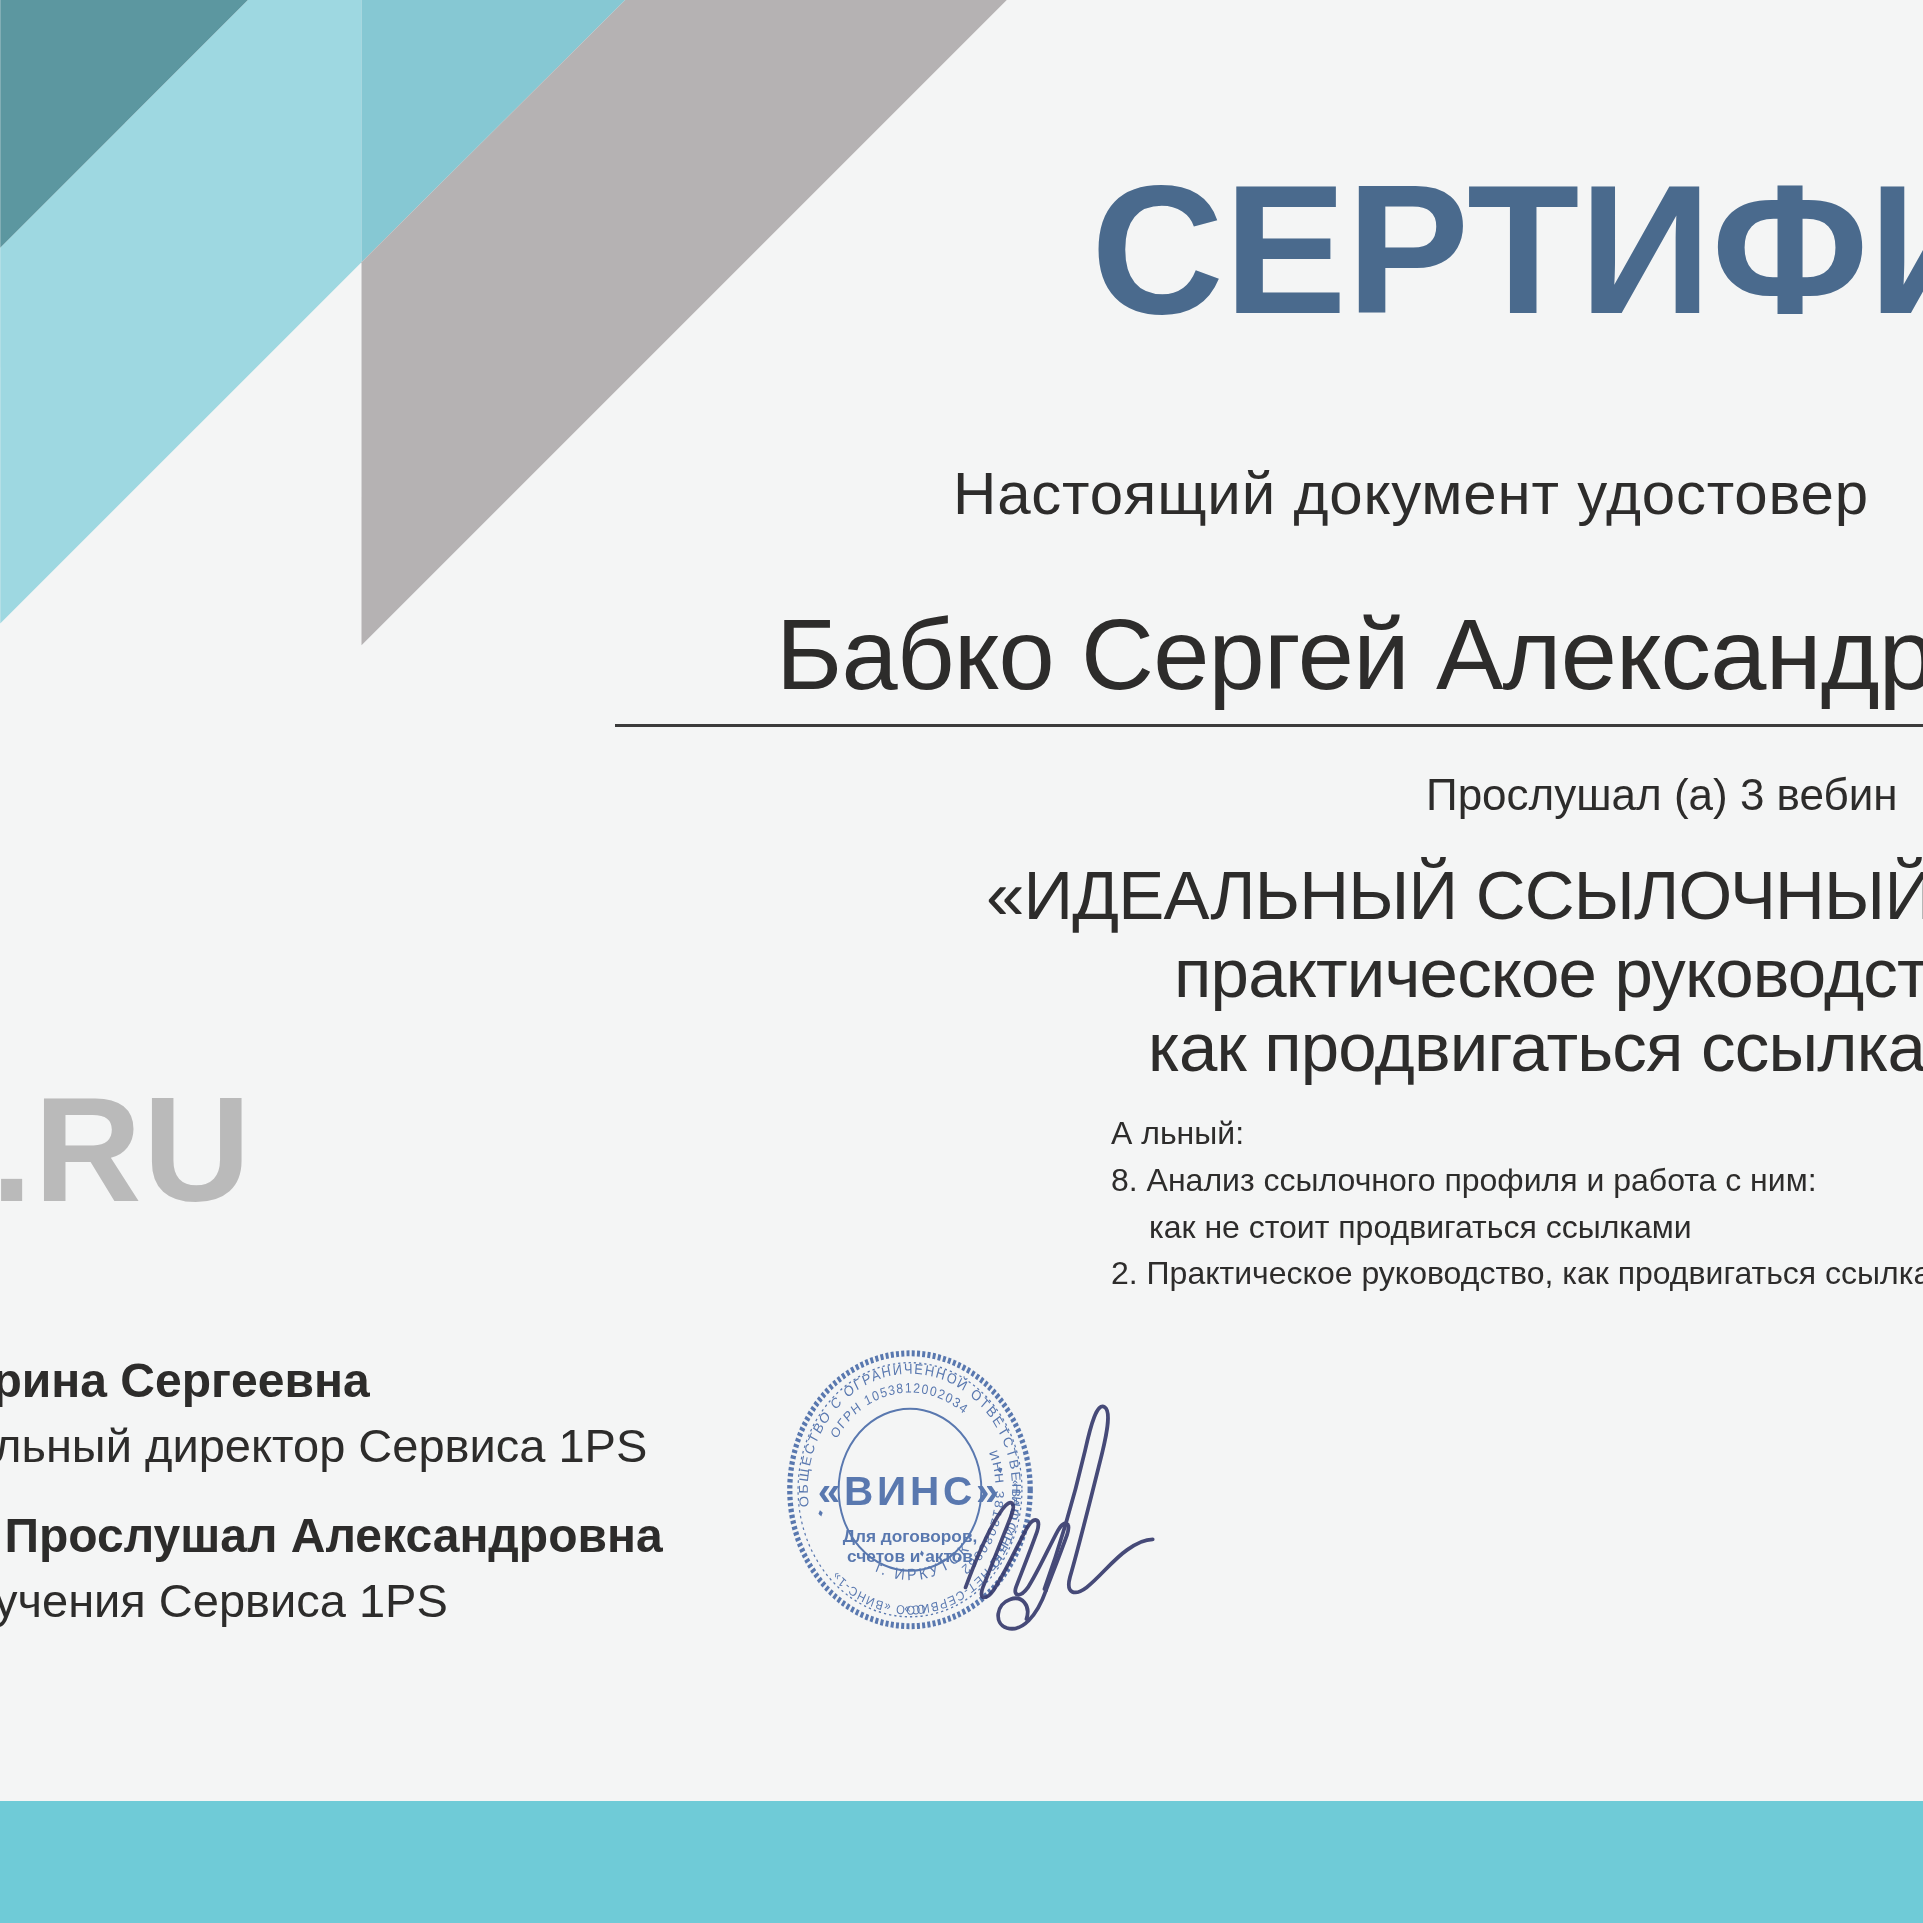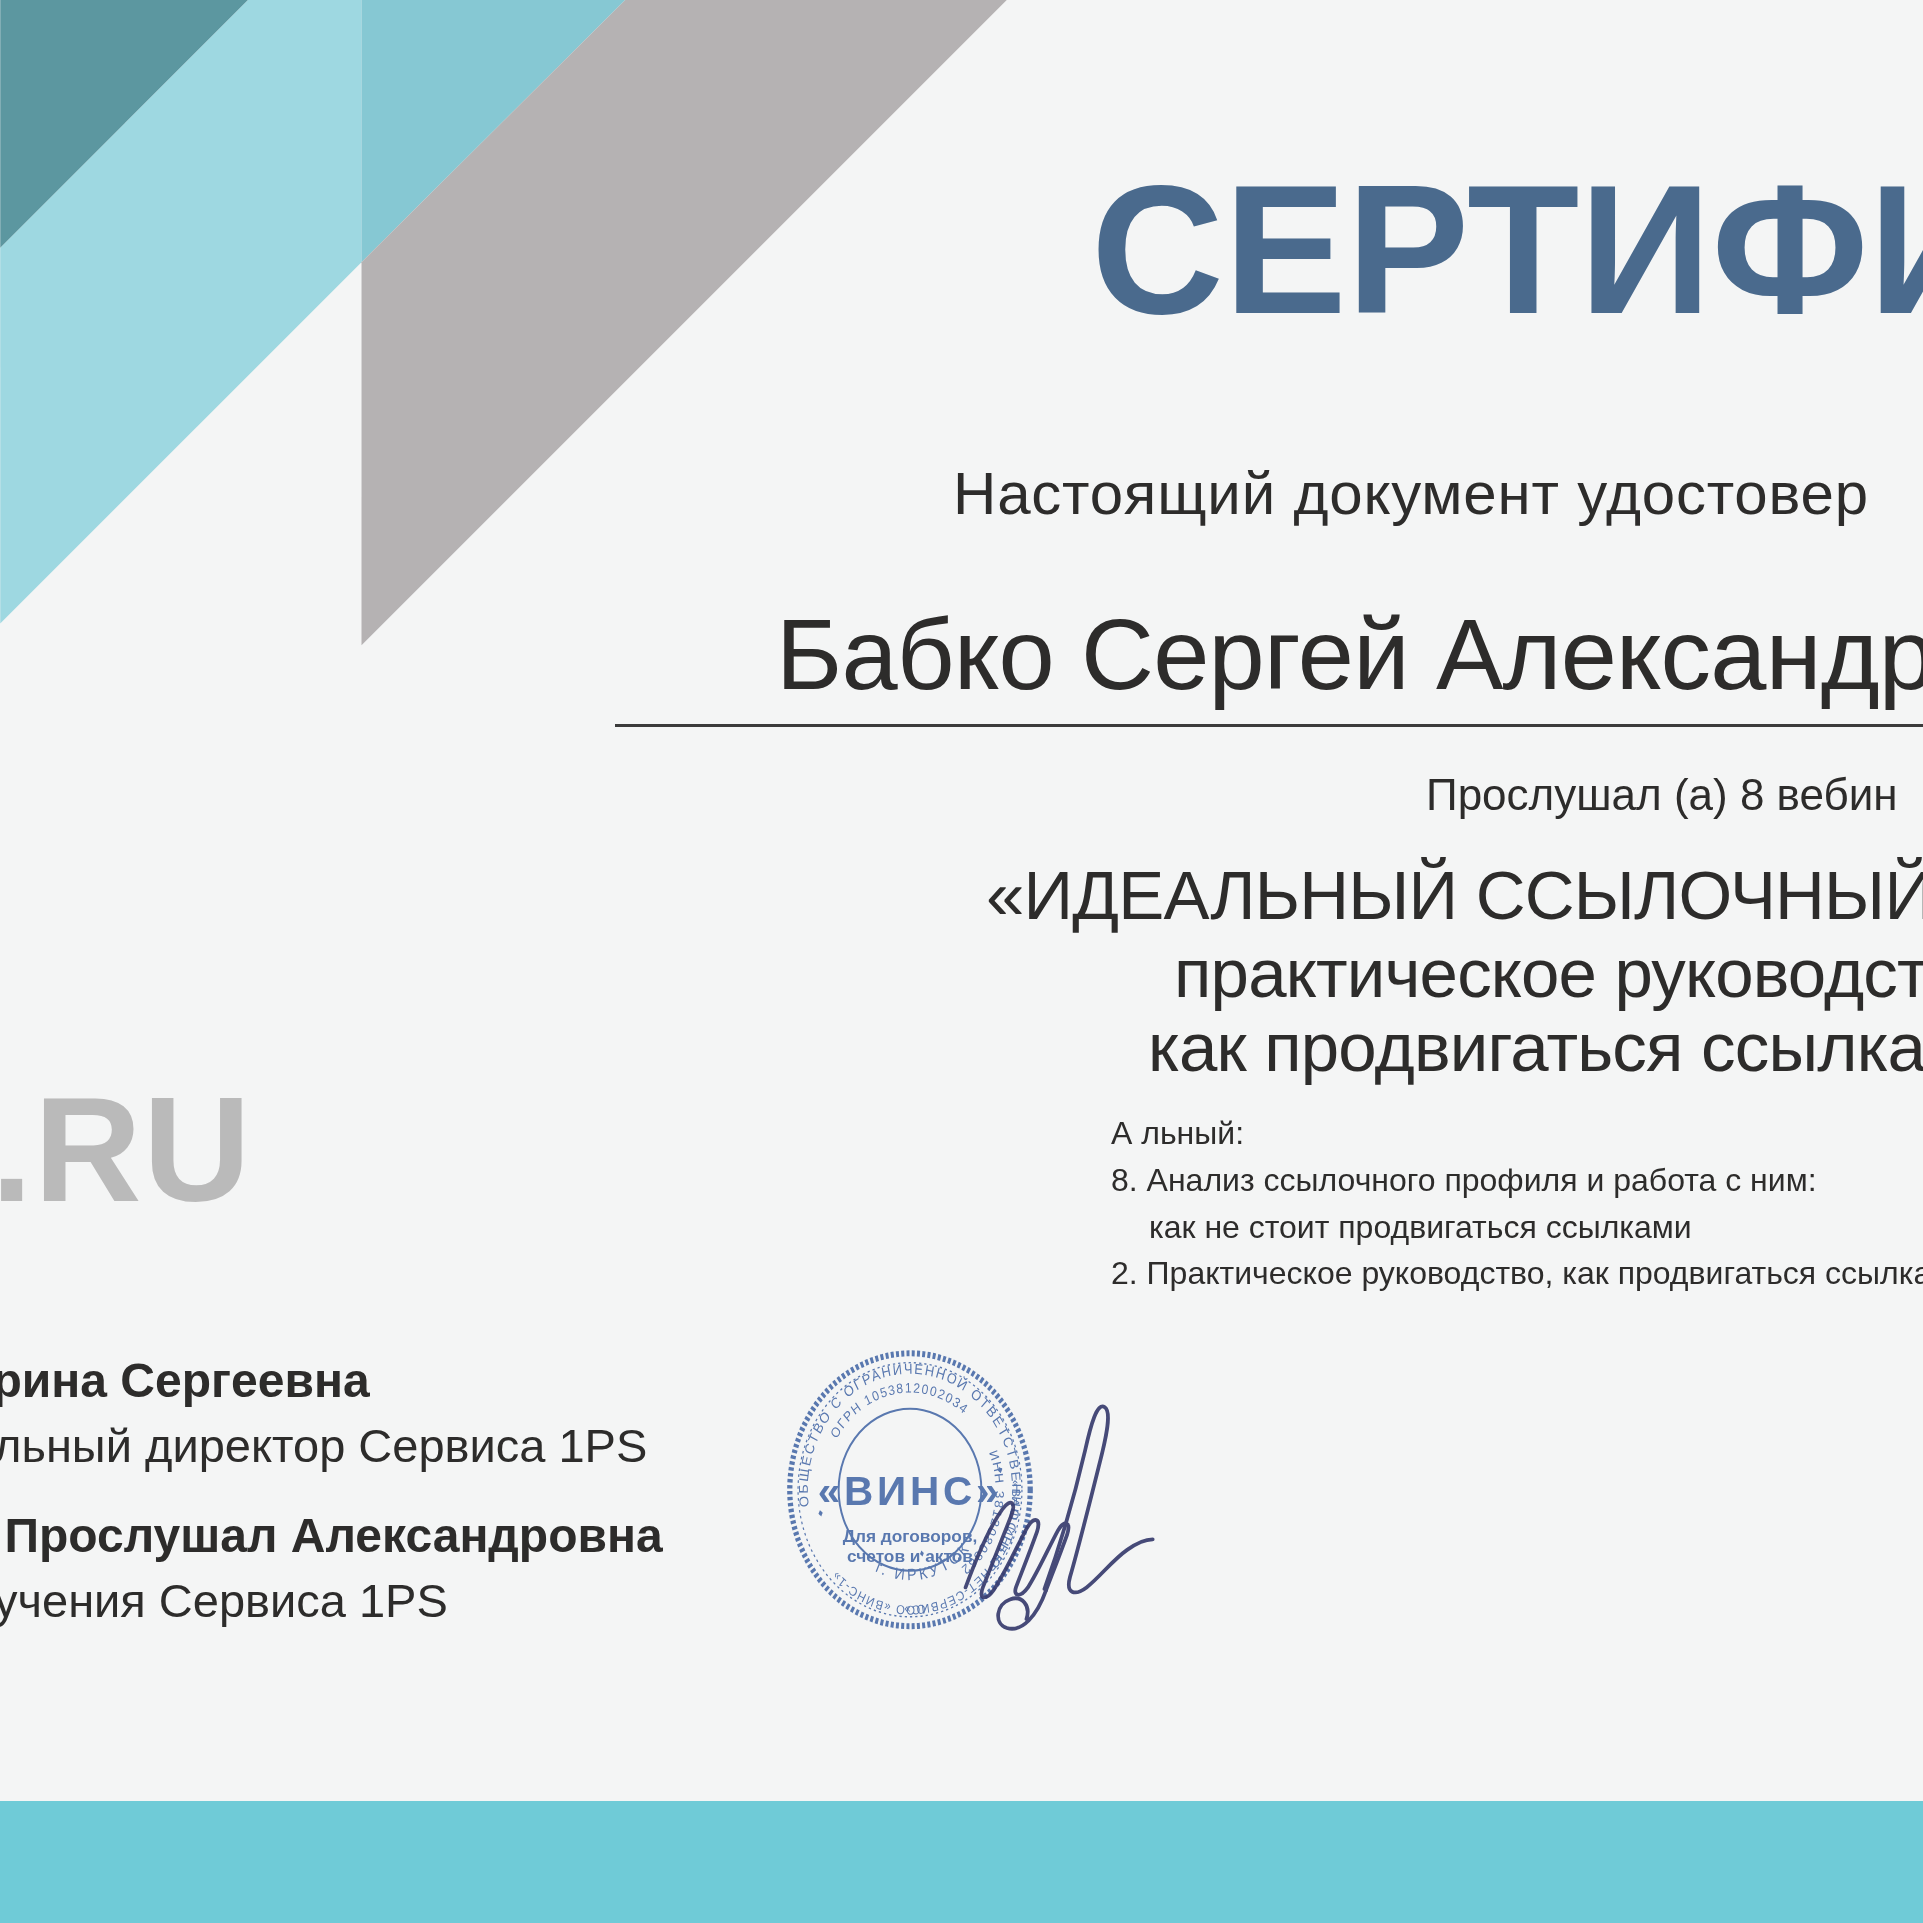--- a/index.html
+++ b/index.html
@@ -46,7 +46,7 @@
 
 <div class="rule" style="left:615px;top:724px;width:1309px;"></div>
 
-<div class="abs listened" style="left:1426px;top:773px;">Прослушал (а) 8 вебин</div>
+<div class="abs listened" style="left:1426px;top:773px;">Прослушал (а) 3 вебин</div>
 
 <div class="abs course" style="left:986px;top:861px;">«ИДЕАЛЬНЫЙ ССЫЛОЧНЫЙ П</div>
 <div class="abs course" style="left:1174px;top:939px;">практическое руководст</div>

